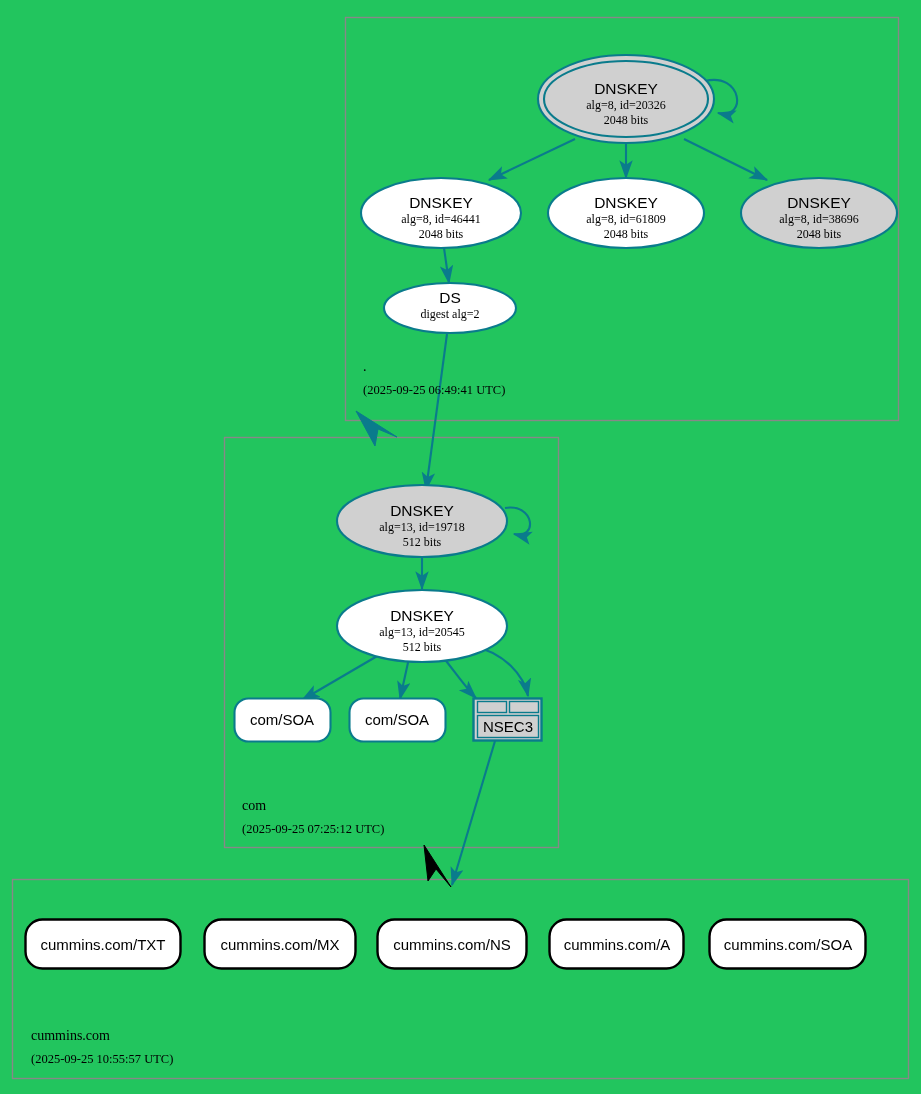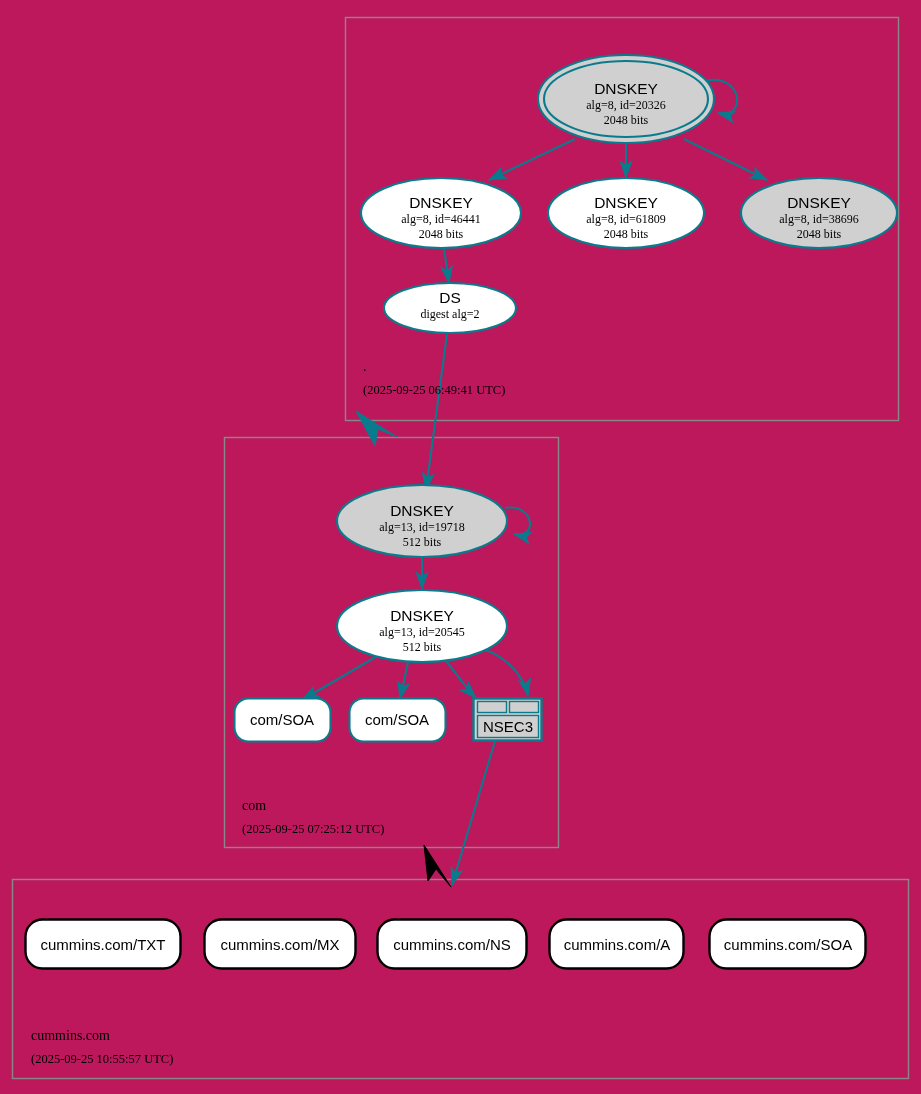--- a/index.html
+++ b/index.html
@@ -14,7 +14,7 @@
     position: relative;
     width: 921px;
     height: 1094px;
-    background: #be185d;
+    background: #22c55e;
     overflow: hidden;
   }
   svg.layer {

